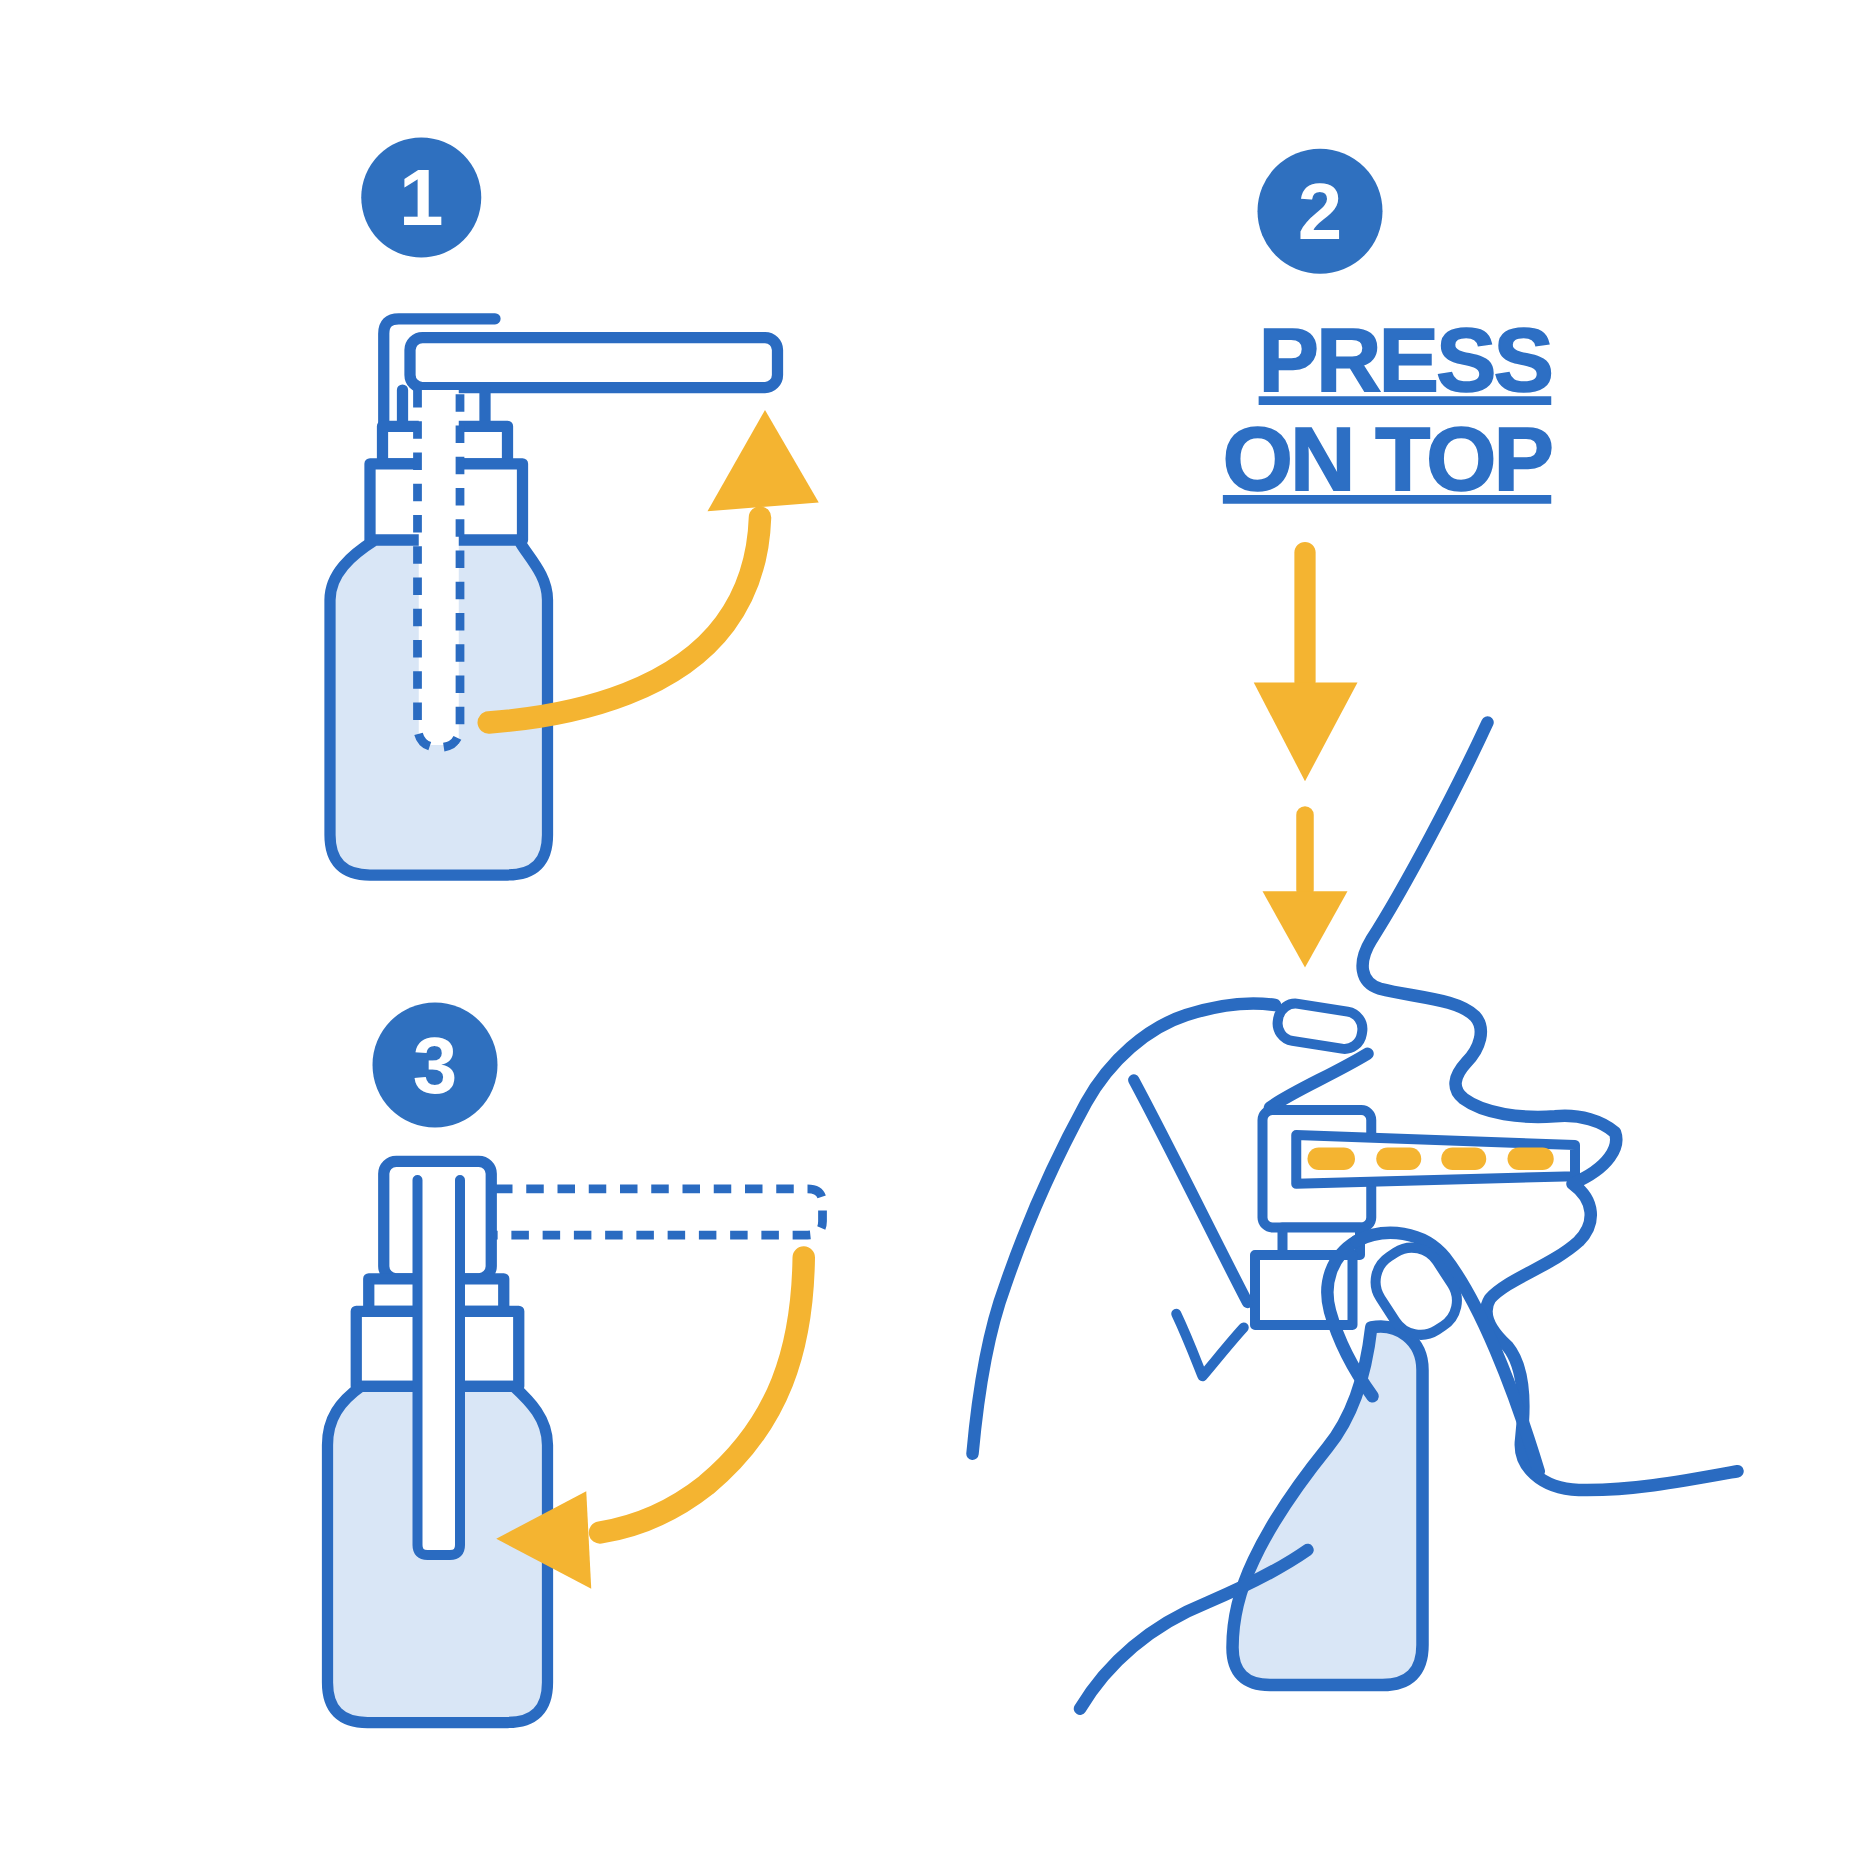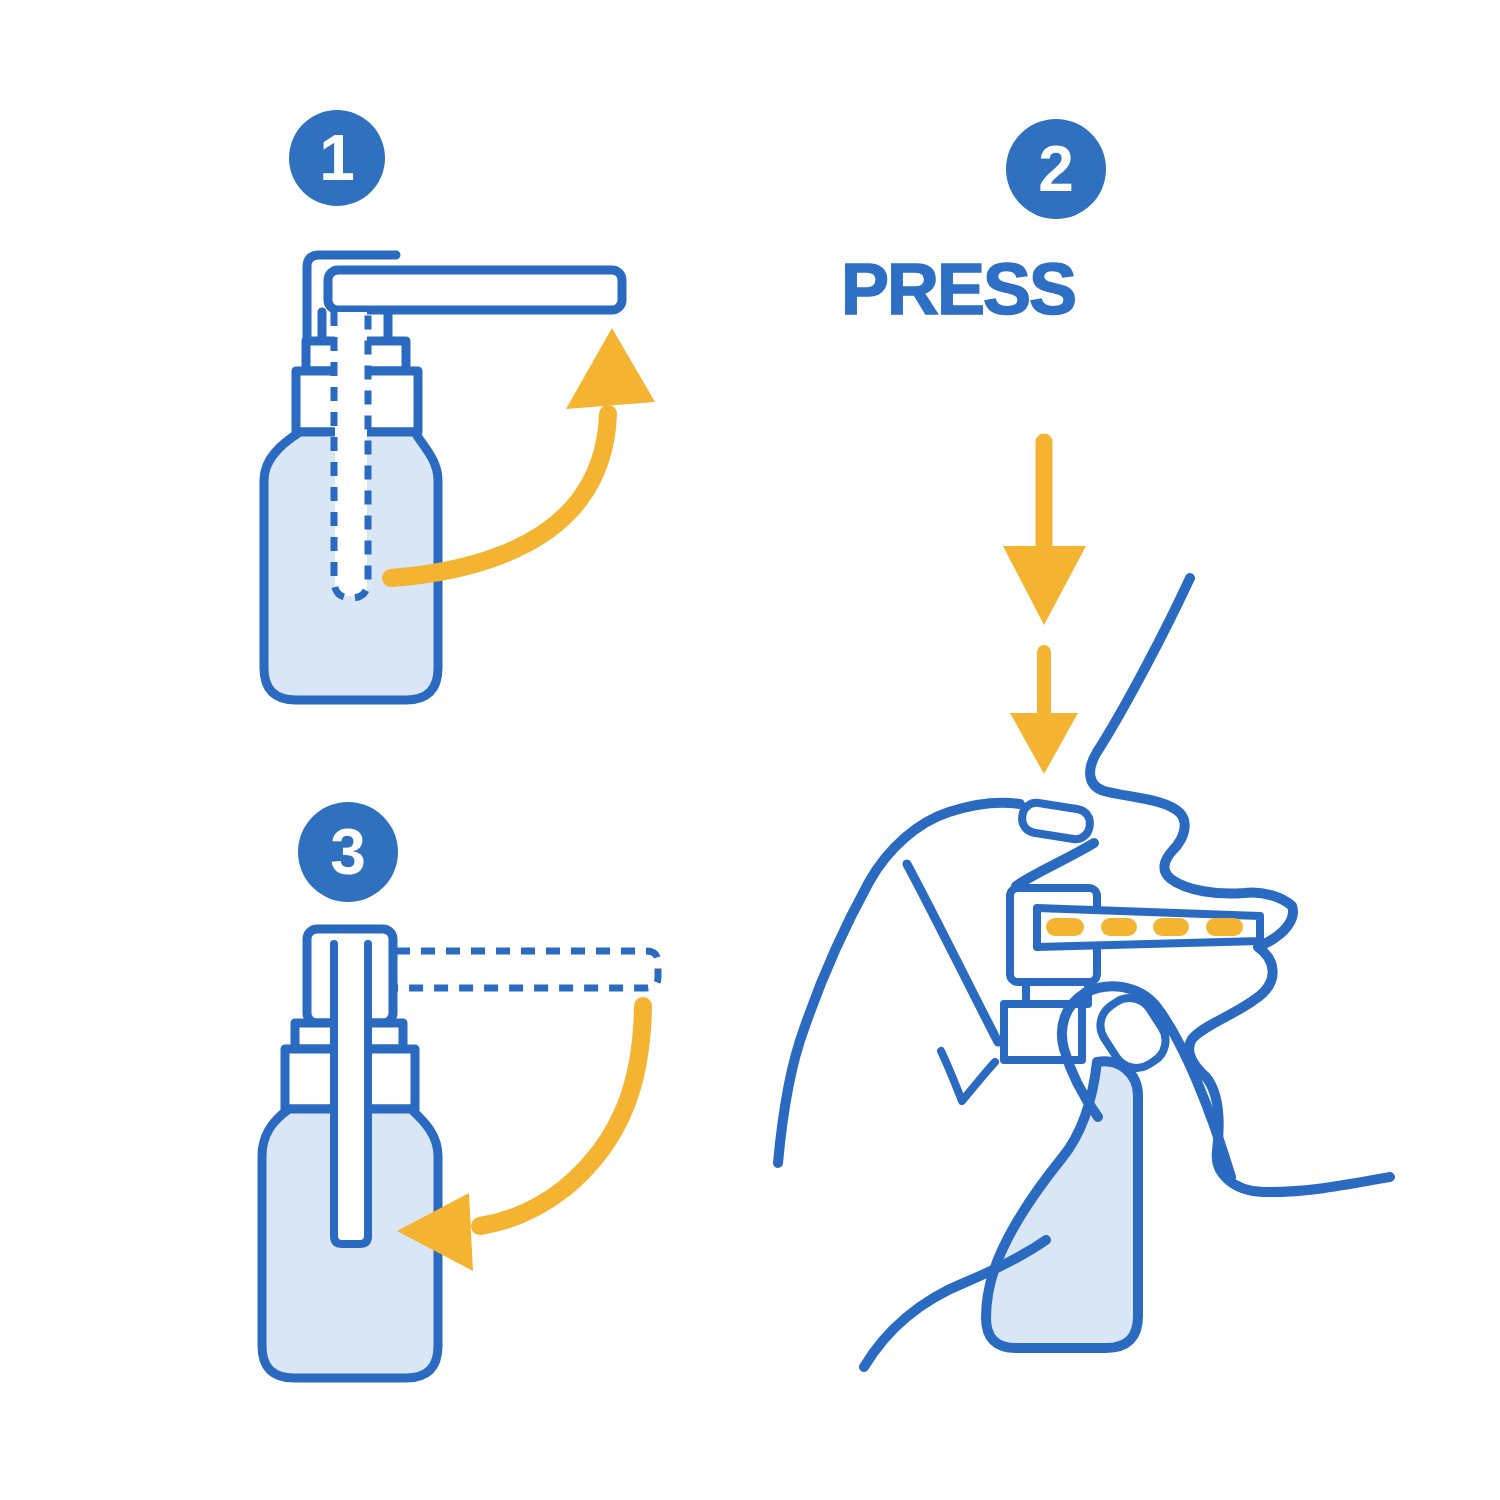--- a/index.html
+++ b/index.html
@@ -36,8 +36,8 @@
   .badge.b3{left:298px;top:802px;width:100px;height:100px;}
   .press-label{
     position:absolute;left:841px;top:250px;width:400px;
-    text-align:left;color:var(--text-blue);
-    font-weight:bold;font-size:72px;line-height:79px;letter-spacing:-2px;
+    text-align:right;color:var(--text-blue);
+    font-weight:bold;font-size:72px;line-height:79px;letter-spacing:-2px;text-decoration:underline;
     -webkit-text-stroke:1.5px var(--text-blue);
   }
 </style>

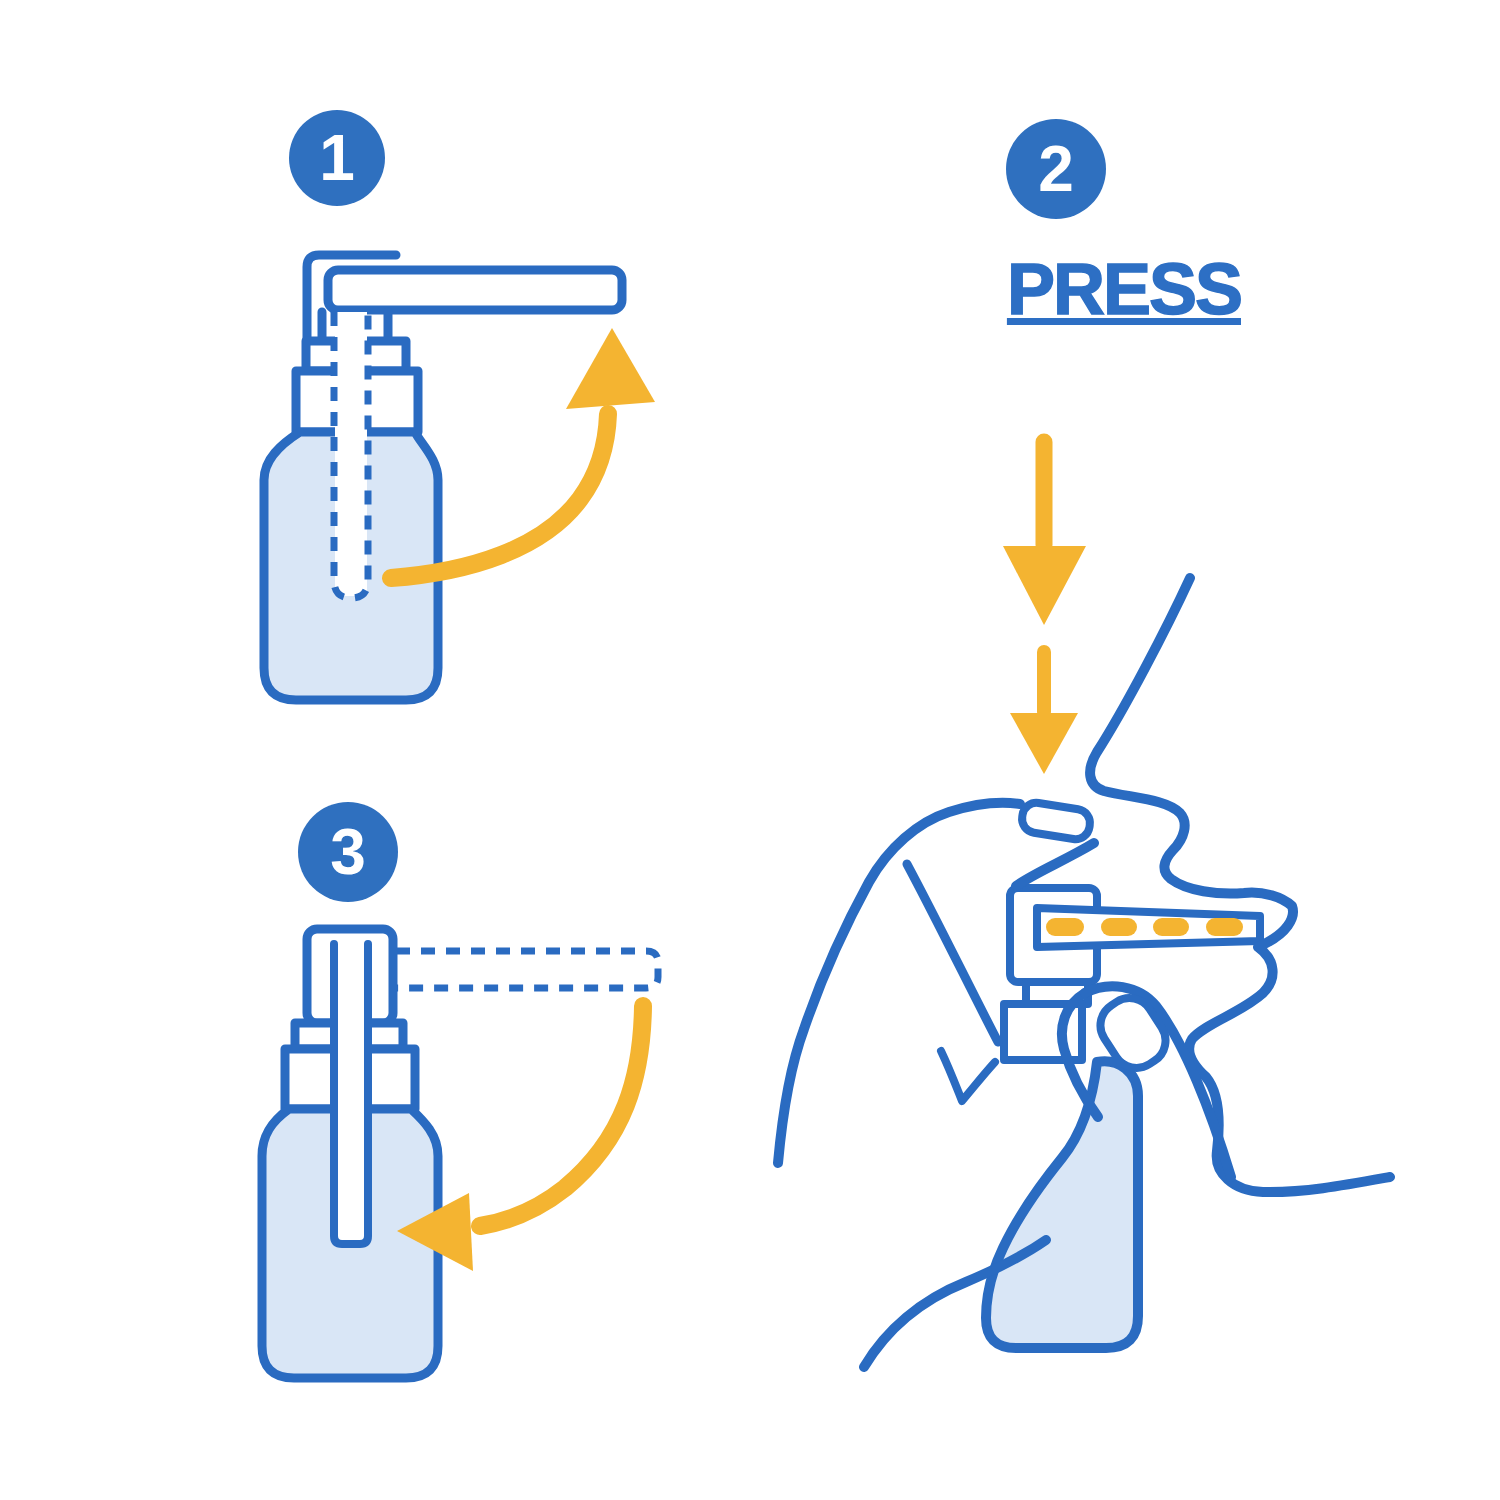--- a/index.html
+++ b/index.html
@@ -139,6 +139,7 @@
 
   <div class="press-label">
     <div>PRESS</div>
+    <div>ON TOP</div>
   </div>
 
 </div>

